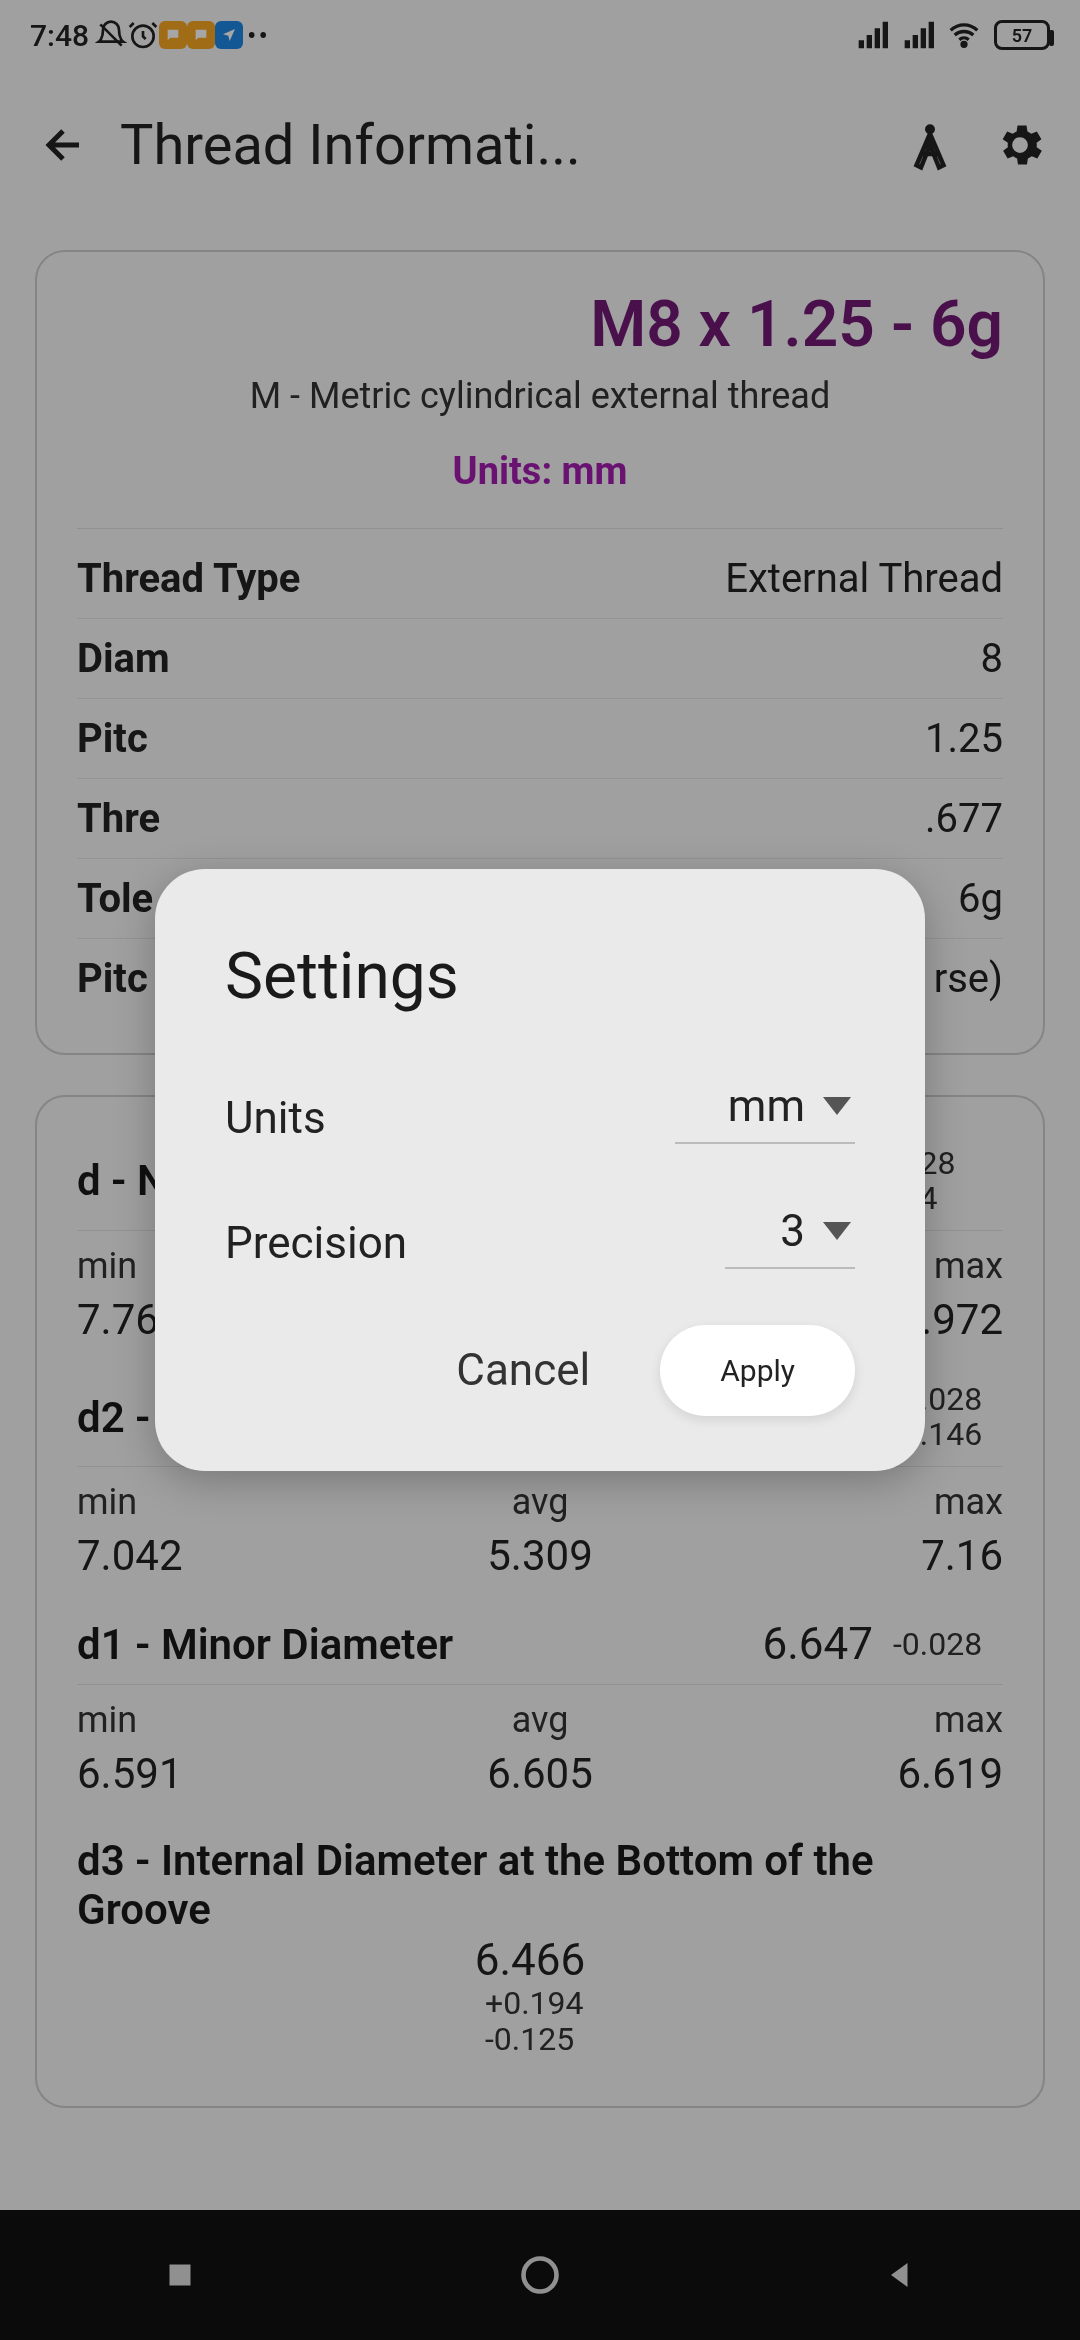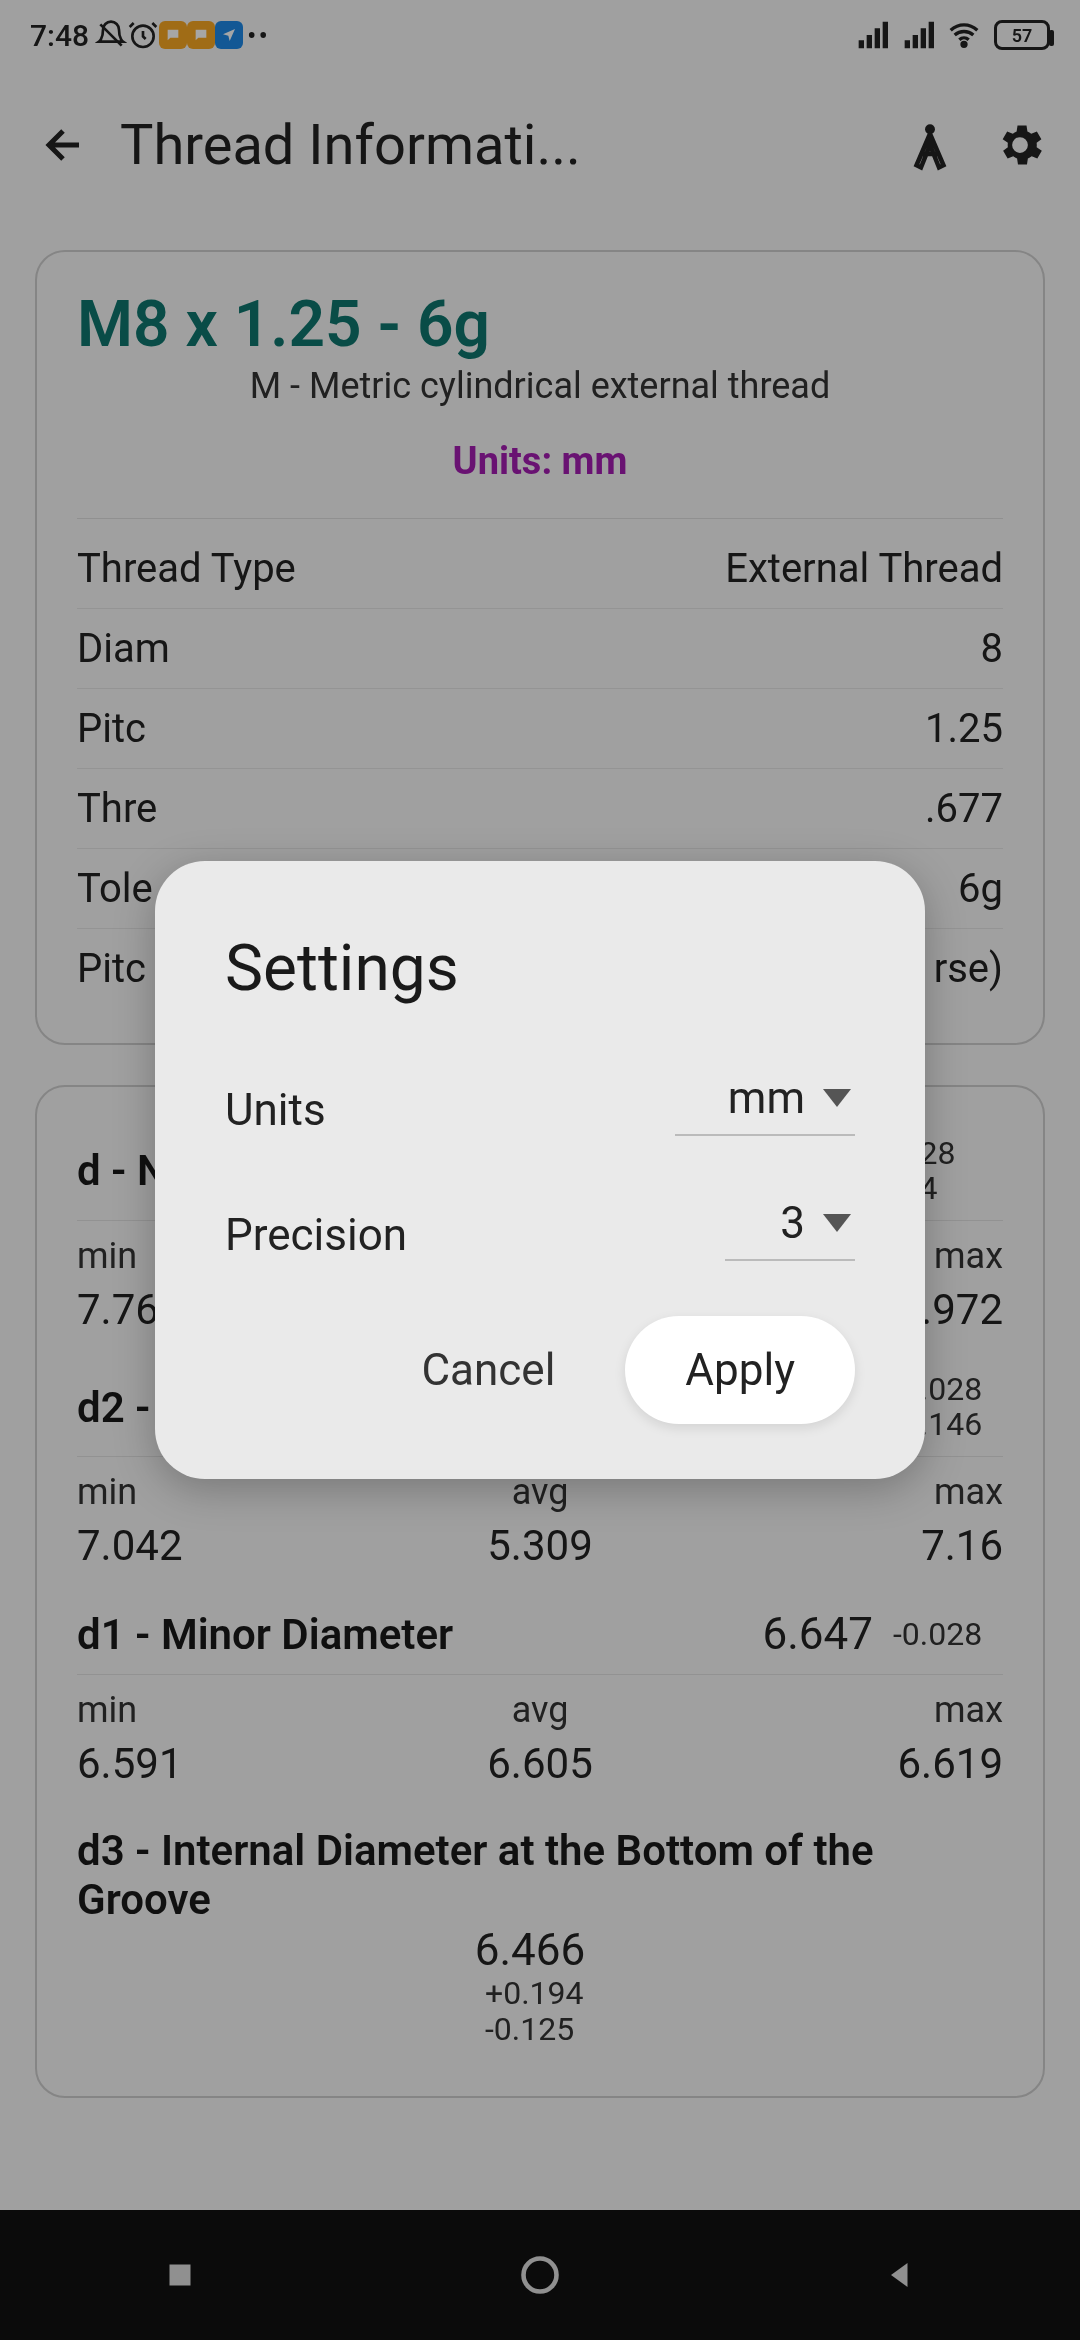--- a/index.html
+++ b/index.html
@@ -30,7 +30,7 @@
   
   .content { padding: 30px 35px; overflow-y: hidden; height: calc(2340px - 70px - 150px - 130px); }
   .card { border:2px solid #ccc; border-radius:30px; padding: 35px 40px; background:#f6f6f6; margin-bottom:40px;}
-  .card h1 { text-align:left; font-size:64px; font-weight:600; color:#0f766e; }
+  .card h1 { text-align:right; font-size:64px; font-weight:600; color:#701a75; margin-bottom:10px;}
   .card .sub { text-align:center; font-size:36px; color:#333; line-height:1.35;}
   .card .units { text-align:center; font-size:38px; font-weight:700; color:#a21caf; margin-top:28px;}
   .card hr { border:none; border-top:1px solid #ddd; margin:35px 0 10px;}

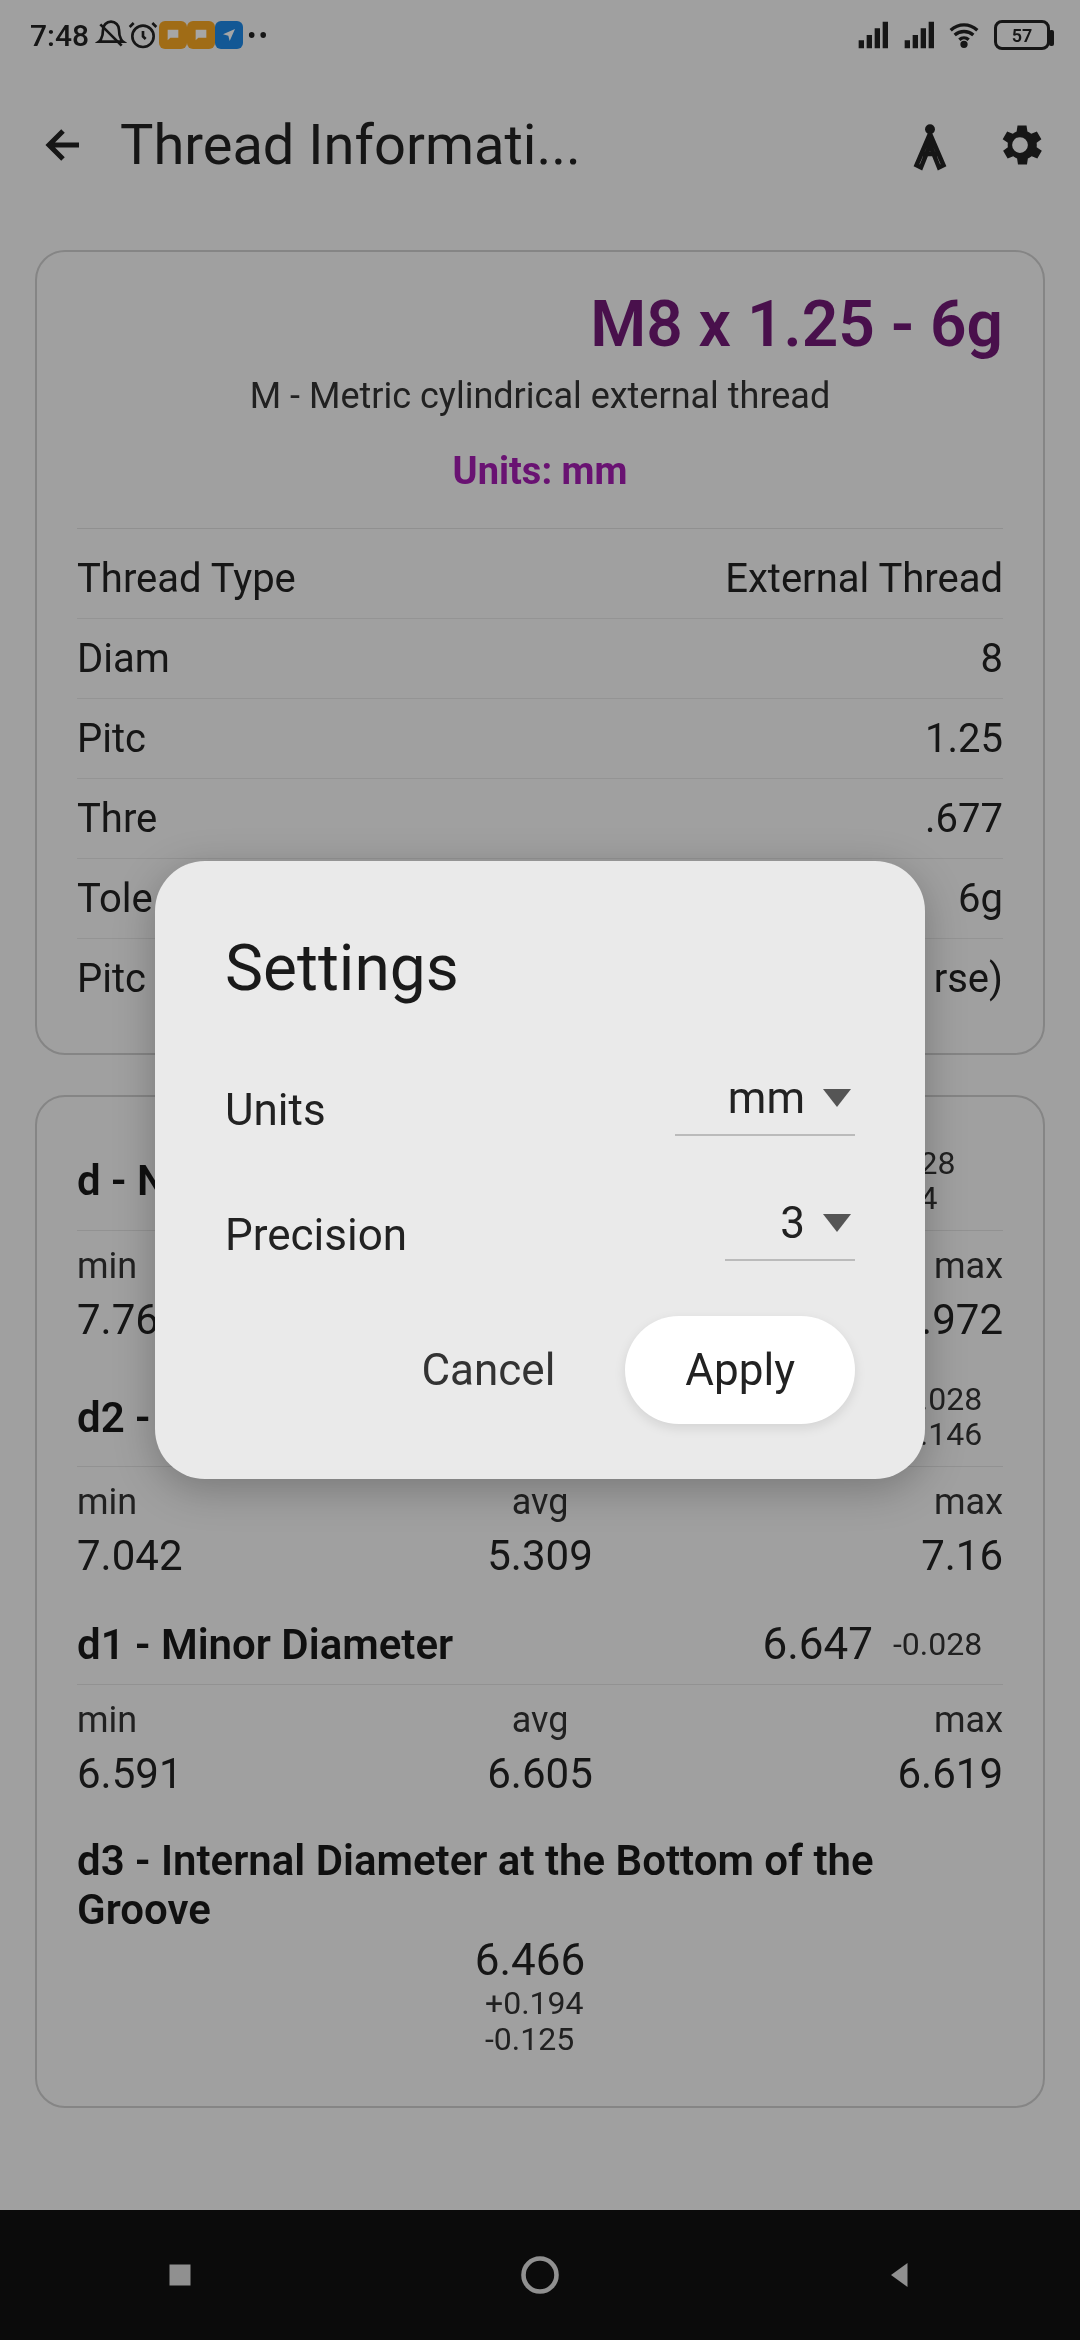--- a/index.html
+++ b/index.html
@@ -35,7 +35,7 @@
   .card .units { text-align:center; font-size:38px; font-weight:700; color:#a21caf; margin-top:28px;}
   .card hr { border:none; border-top:1px solid #ddd; margin:35px 0 10px;}
   .row { display:flex; justify-content:space-between; align-items:center; padding:16px 0; border-bottom:1px solid #e3e3e3; font-size:40px; color:#222;}
-  .row .lbl{font-weight:400;}
+  .row .lbl{font-weight:700;}
   .row .val{font-weight:400;}
   .card .row:last-child{border-bottom:none;}
   .big-row{display:flex; align-items:center; padding:14px 0; border-bottom:1px solid #e0e0e0;}

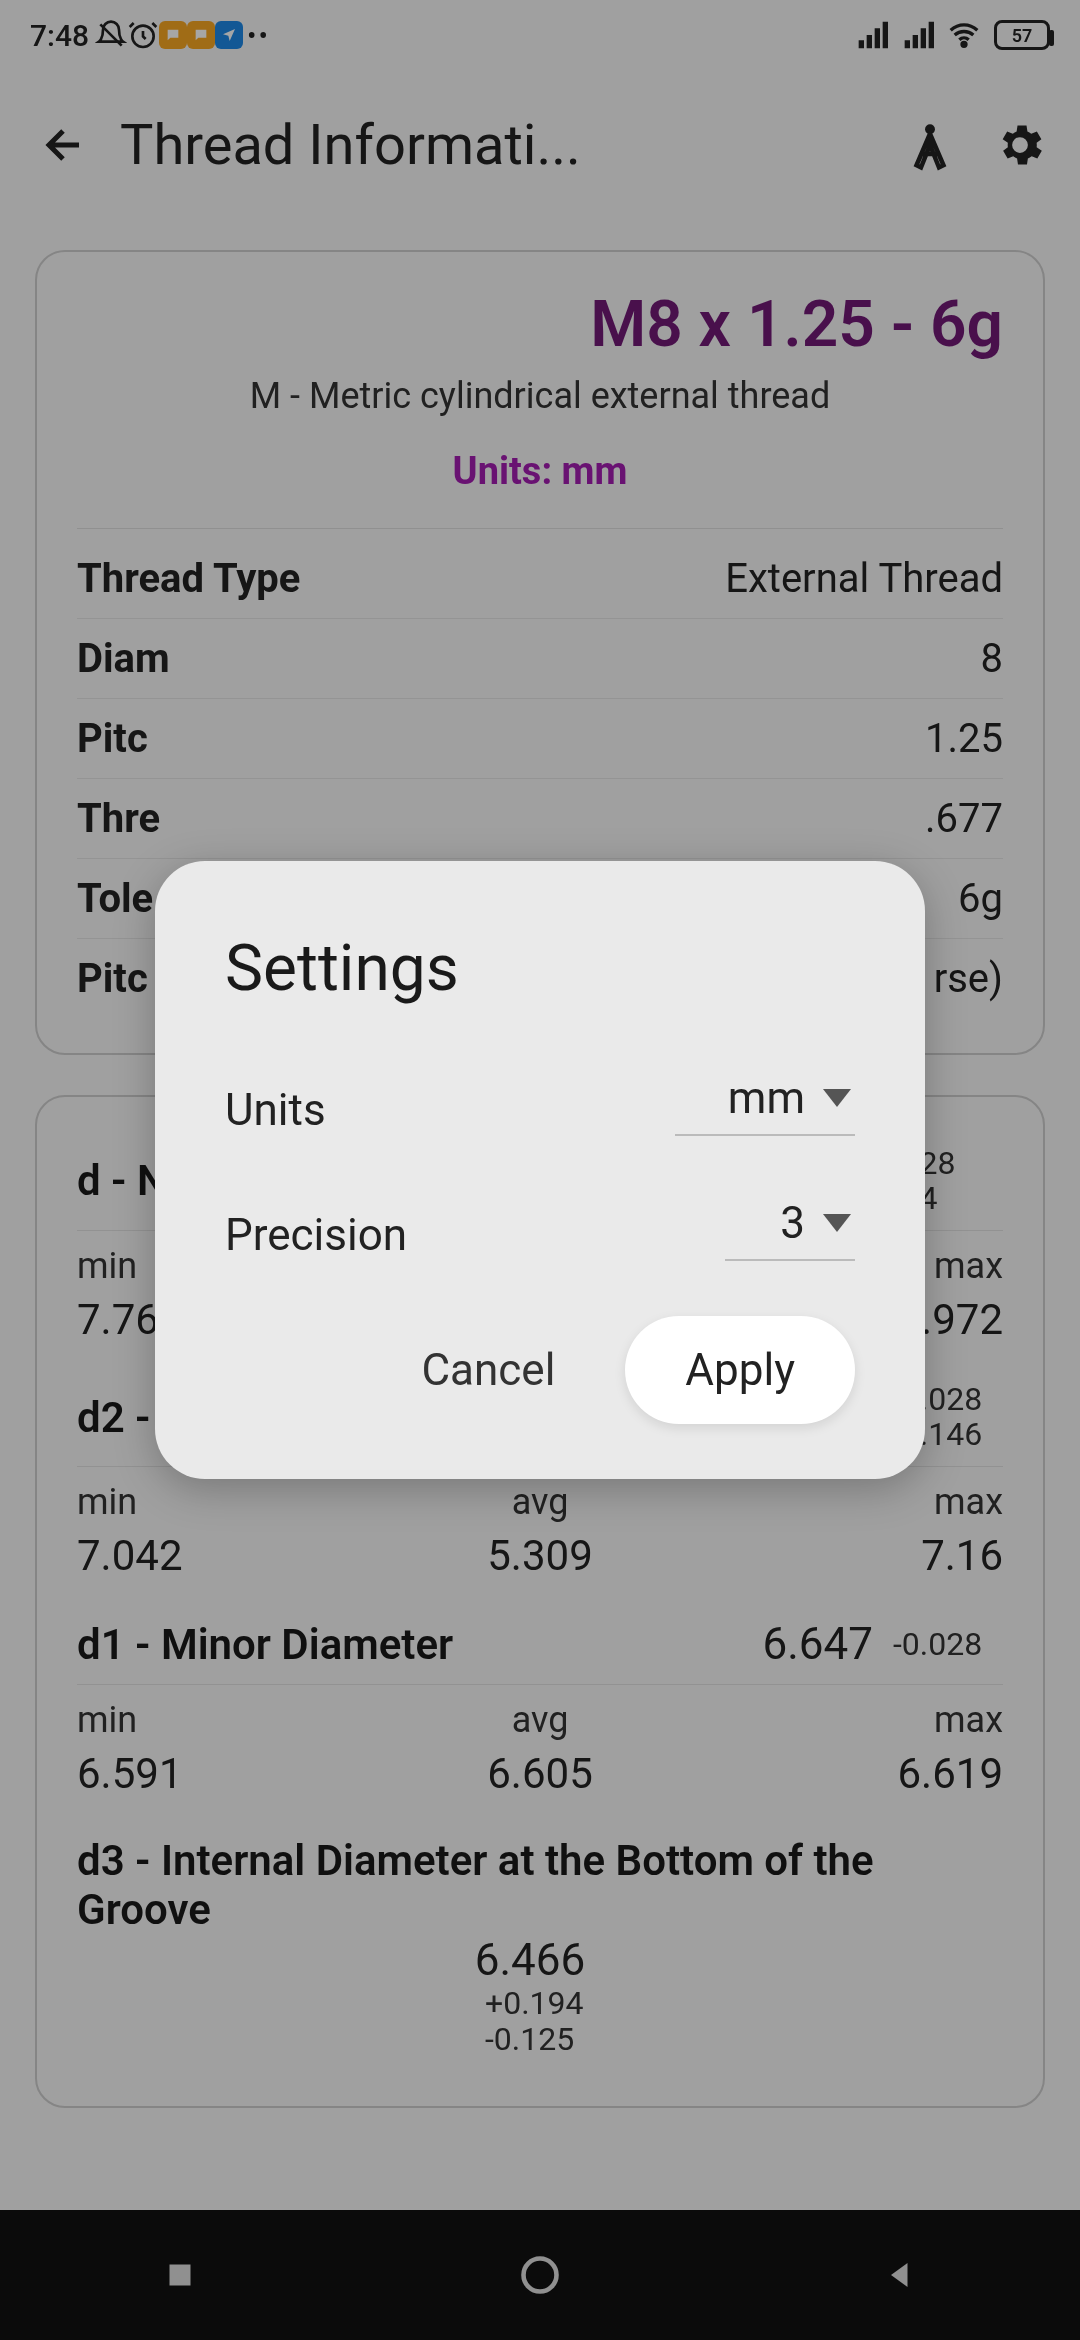--- a/index.html
+++ b/index.html
@@ -63,7 +63,7 @@
   .tri{width:0;height:0;border-left:14px solid transparent;border-right:14px solid transparent;border-top:18px solid #555;}
   .dialog-actions{display:flex; justify-content:flex-end; gap:40px; margin-top:30px; align-items:center;}
   .btn-flat{font-size:44px; color:#333; padding:20px 30px;}
-  .btn-primary{font-size:44px; color:#222; background:#fff; border-radius:55px; padding:28px 60px; box-shadow:0 4px 12px rgba(0,0,0,0.1);}
+  .btn-primary{font-size:30px; color:#222; background:#fff; border-radius:55px; padding:28px 60px; box-shadow:0 4px 12px rgba(0,0,0,0.1);}
 
   .battery{border:3px solid #222; border-radius:8px; width:56px; height:30px; position:relative; display:flex; align-items:center; justify-content:center; font-size:18px; font-weight:600;}
   .battery::after{content:''; position:absolute; right:-7px; top:7px; width:5px; height:16px; background:#222; border-radius:2px;}

